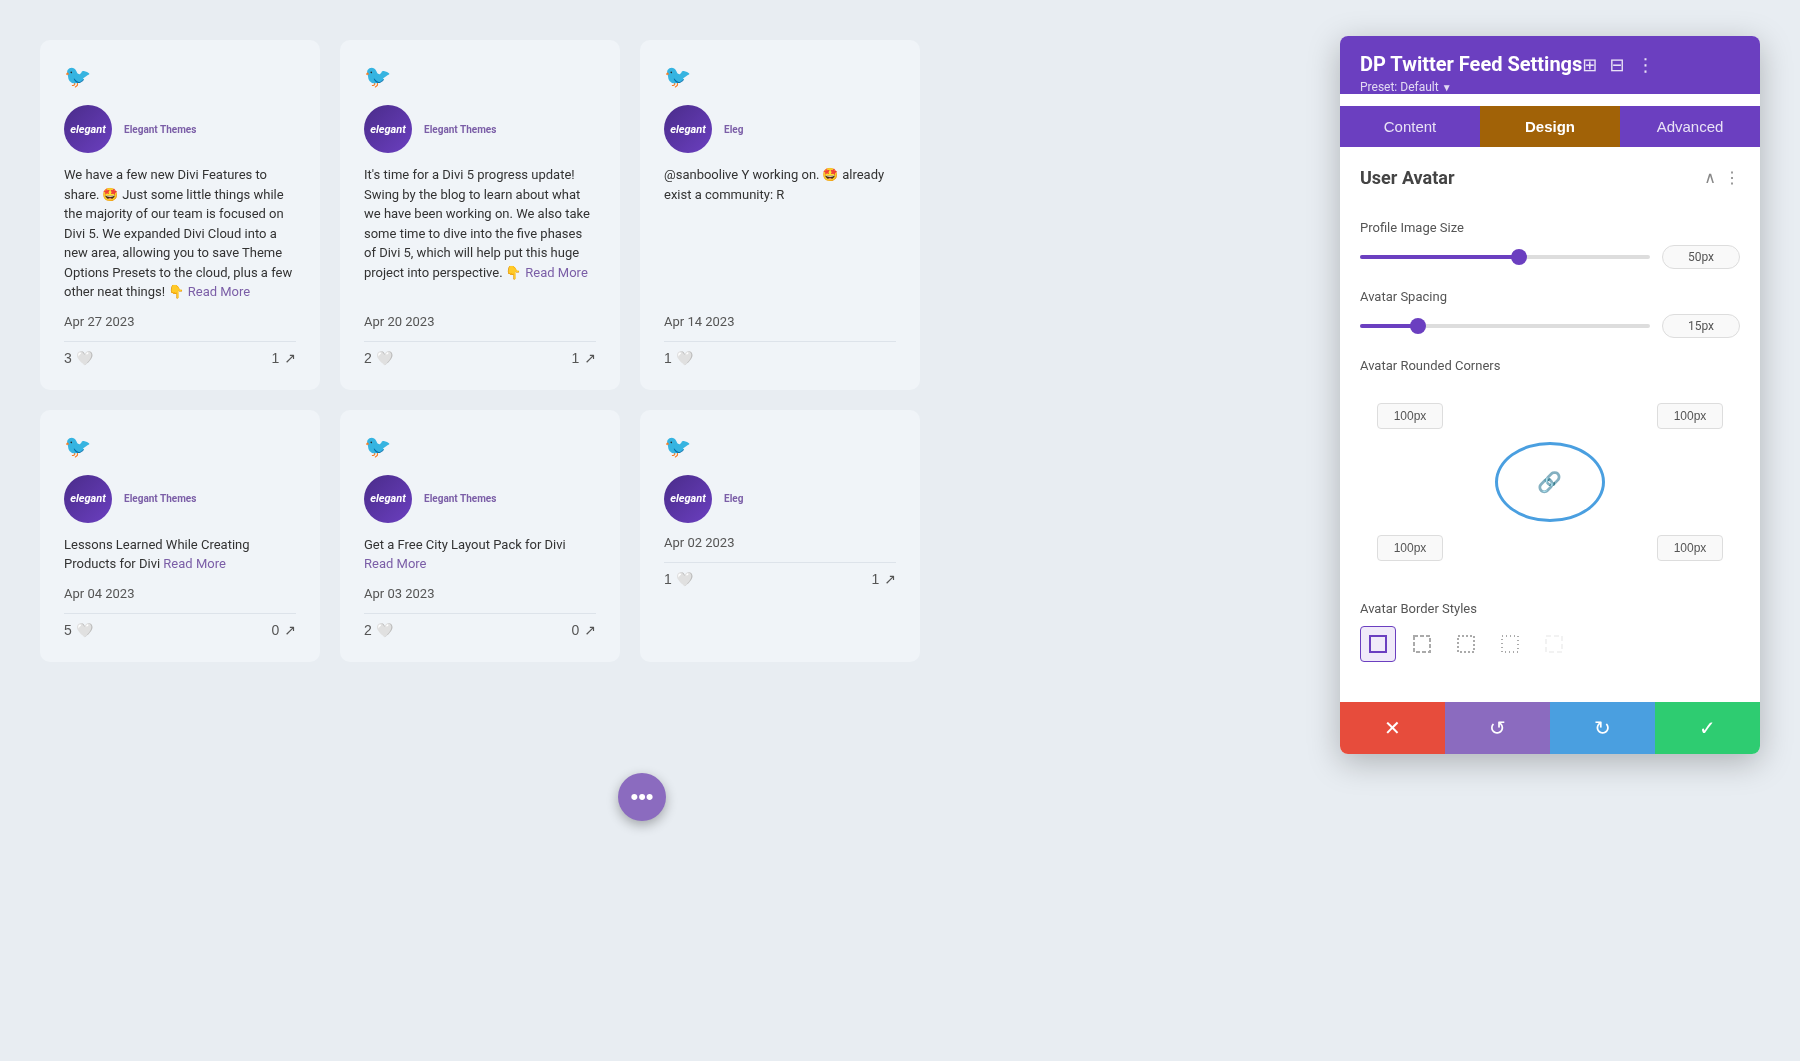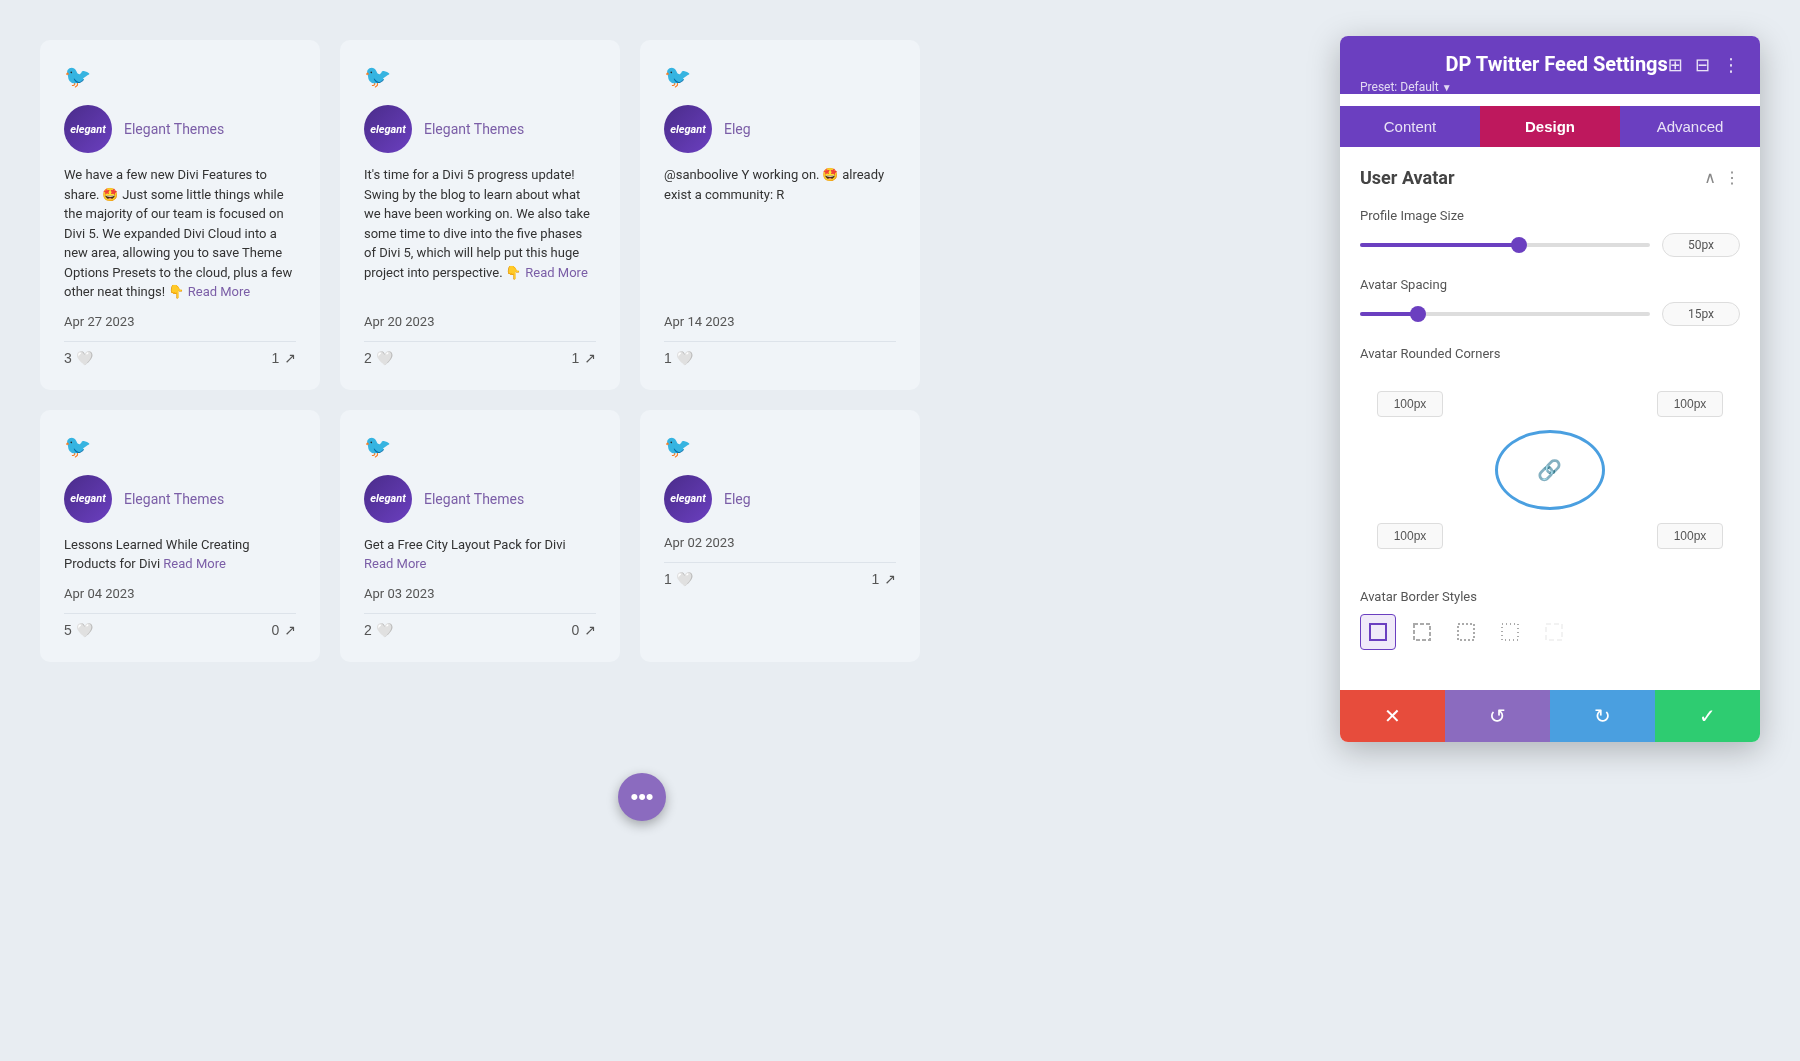--- a/index.html
+++ b/index.html
@@ -149,7 +149,7 @@
 
     .panel-header-top {
       display: flex;
-      justify-content: flex-end;
+      justify-content: flex-start;
       align-items: center;
       margin-bottom: 4px;
     }

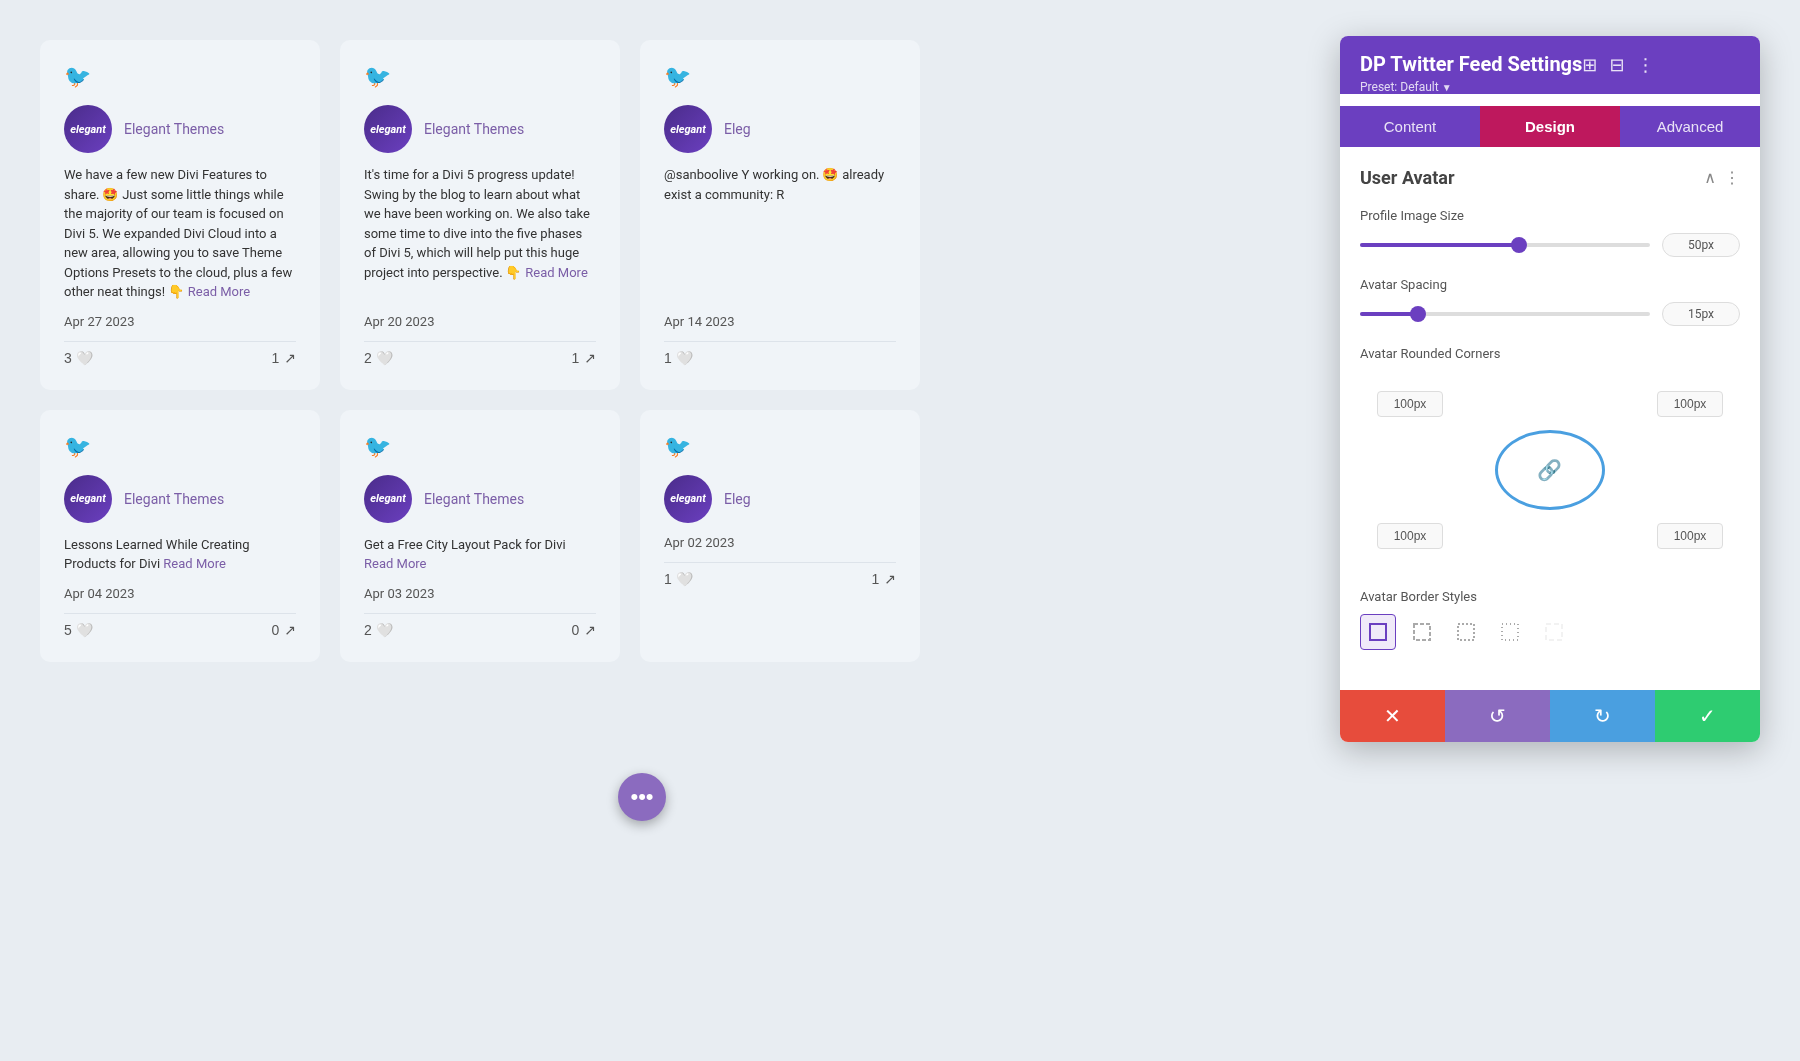--- a/index.html
+++ b/index.html
@@ -65,8 +65,8 @@
 
     .username {
       color: #7b5ea7;
-      font-size: 14px;
-      font-weight: 400;
+      font-size: 10px;
+      font-weight: 700;
     }
 
     .tweet-text {

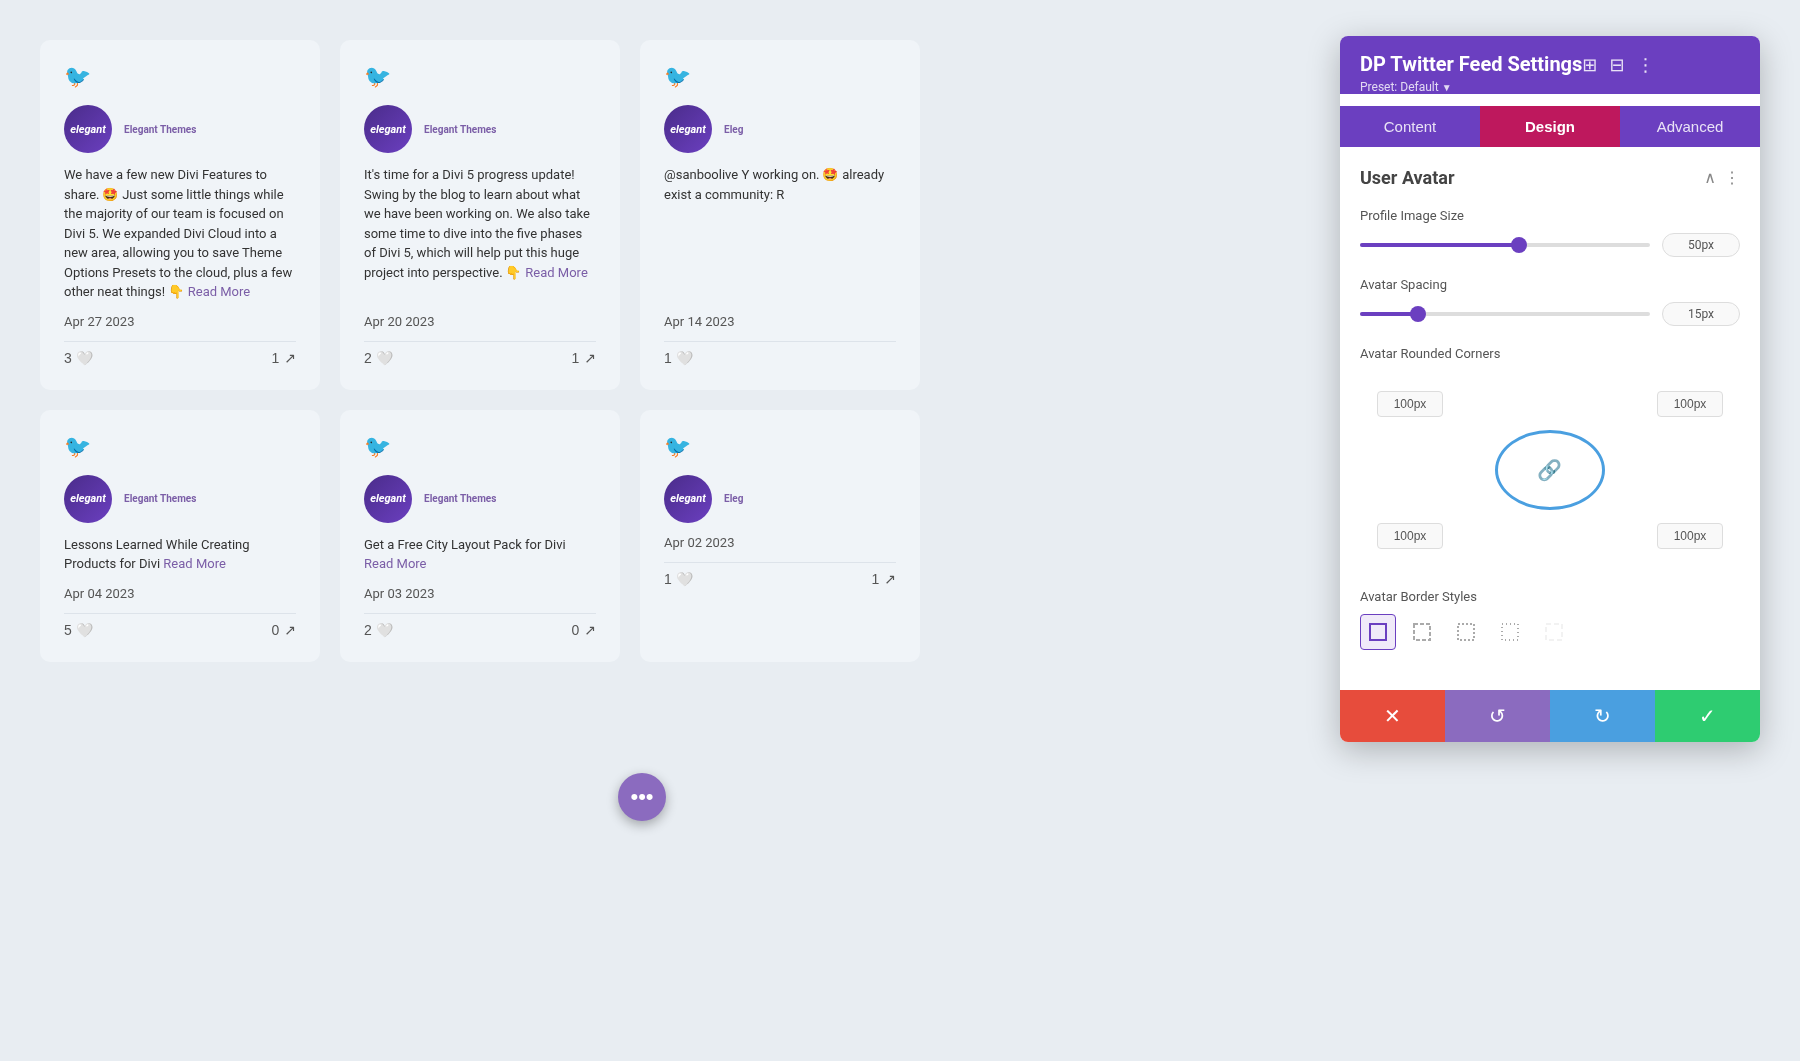--- a/index.html
+++ b/index.html
@@ -201,7 +201,7 @@
     }
 
     .panel-tab.active {
-      background: #be185d;
+      background: #a16207;
       color: white;
       font-weight: 600;
     }

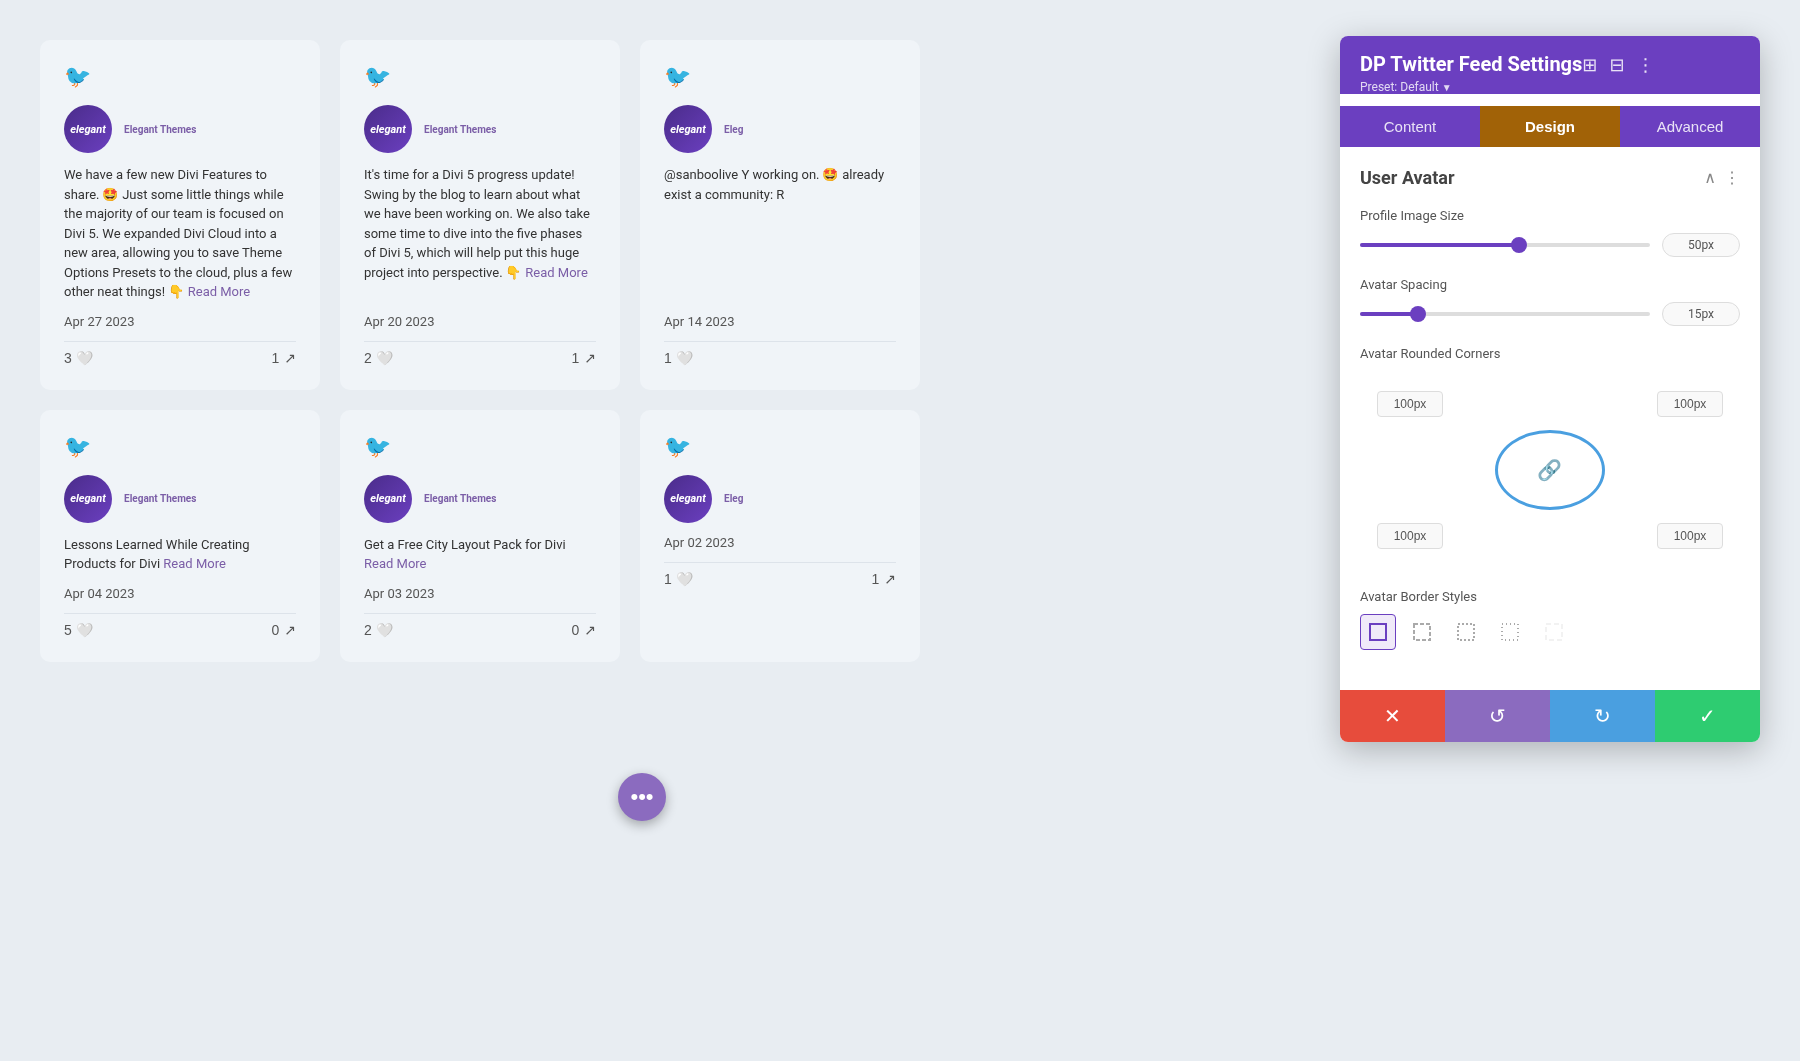--- a/index.html
+++ b/index.html
@@ -215,7 +215,7 @@
       display: flex;
       justify-content: space-between;
       align-items: center;
-      margin-bottom: 20px;
+      margin-bottom: 32px;
     }
 
     .section-title {

